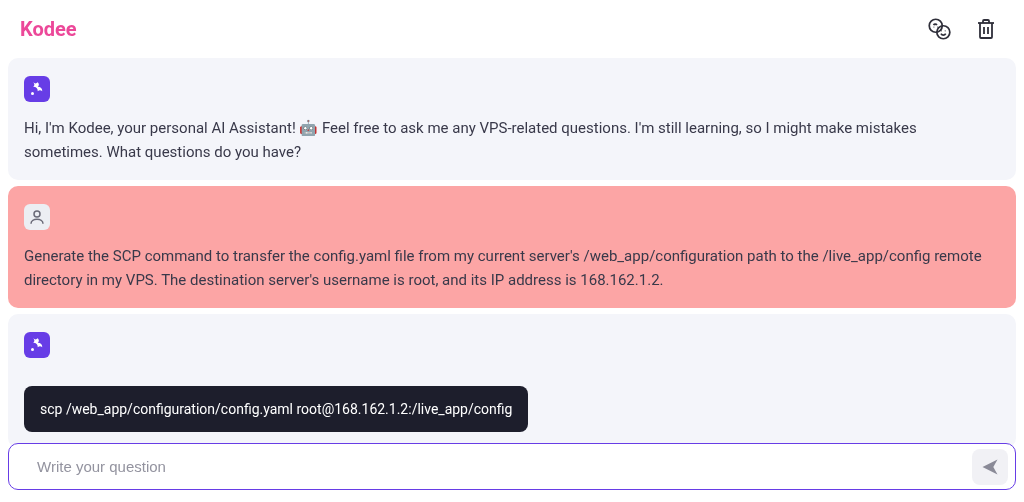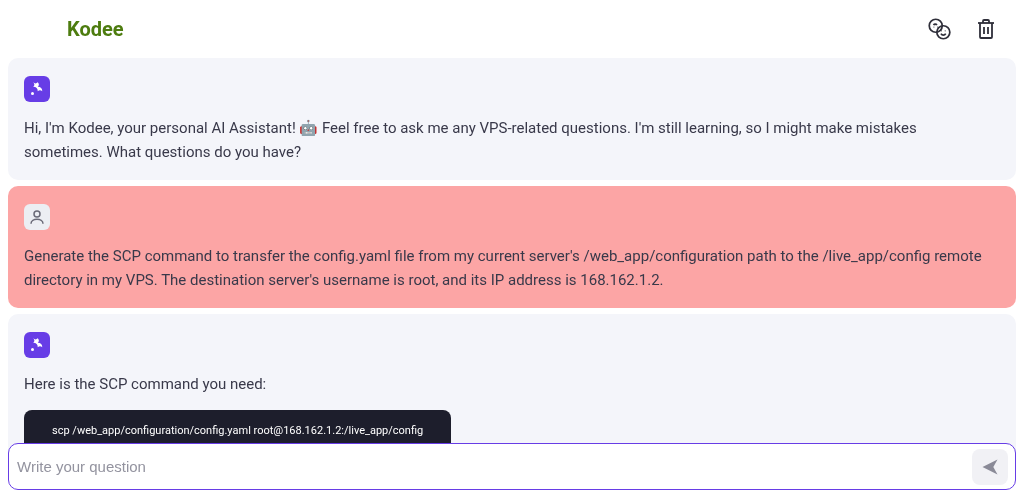--- a/index.html
+++ b/index.html
@@ -21,8 +21,7 @@
   .header-title {
     font-size: 20px;
     font-weight: 700;
-    color: #4d7c0f;
-    margin-left: 47px;
+    color: #ec4899;
   }
   .header-icons {
     display: flex;

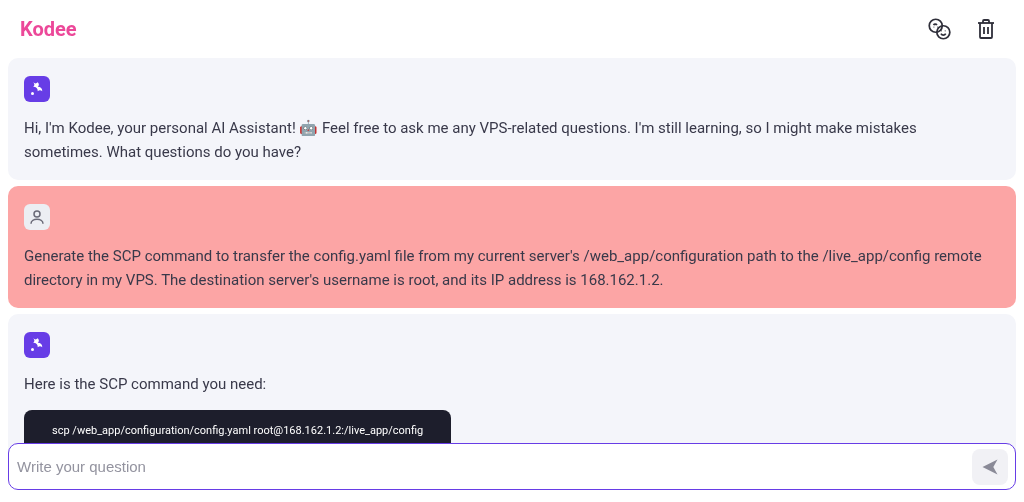--- a/index.html
+++ b/index.html
@@ -176,7 +176,6 @@
       </svg>
     </div>
     <div class="msg-body">
-      <div>Here is the SCP command you need:</div>
       <div class="code-block">scp /web_app/configuration/config.yaml root@168.162.1.2:/live_app/config</div>
     </div>
   </div>

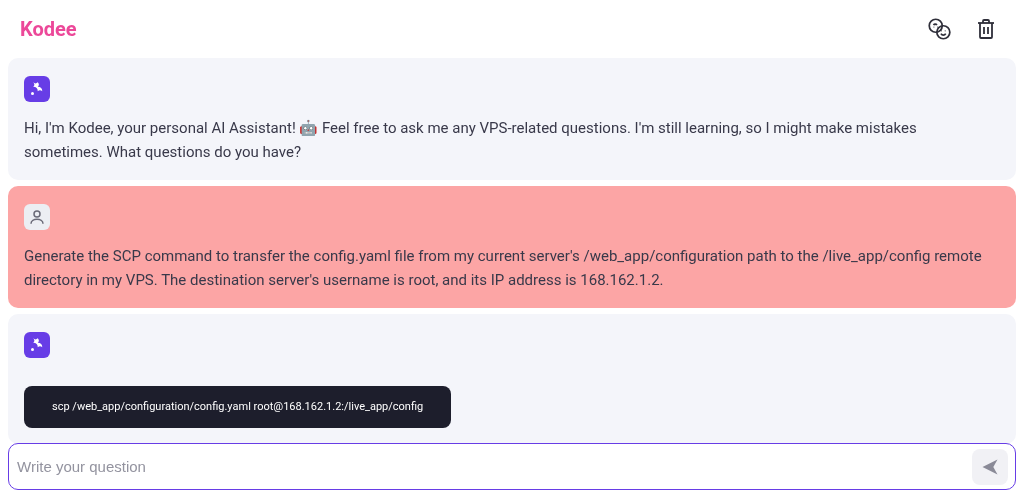--- a/index.html
+++ b/index.html
@@ -74,9 +74,9 @@
     background: #1d1e2c;
     color: #ffffff;
     border-radius: 8px;
-    padding: 12px 28px;
+    padding: 12px 16px;
     font-family: inherit;
-    font-size: 11px;
+    font-size: 14px;
     display: inline-block;
     margin-top: 14px;
   }

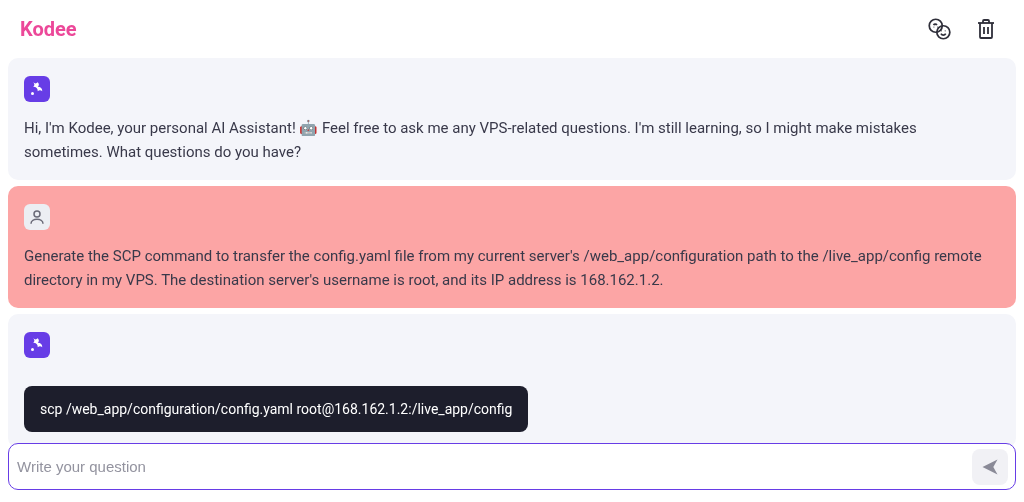--- a/index.html
+++ b/index.html
@@ -93,7 +93,7 @@
     flex: 1;
     border: 1px solid #673de6;
     border-radius: 10px;
-    padding: 14px 8px;
+    padding: 14px 28px;
     padding-right: 52px;
     font-size: 15px;
     color: #2f2f3a;

